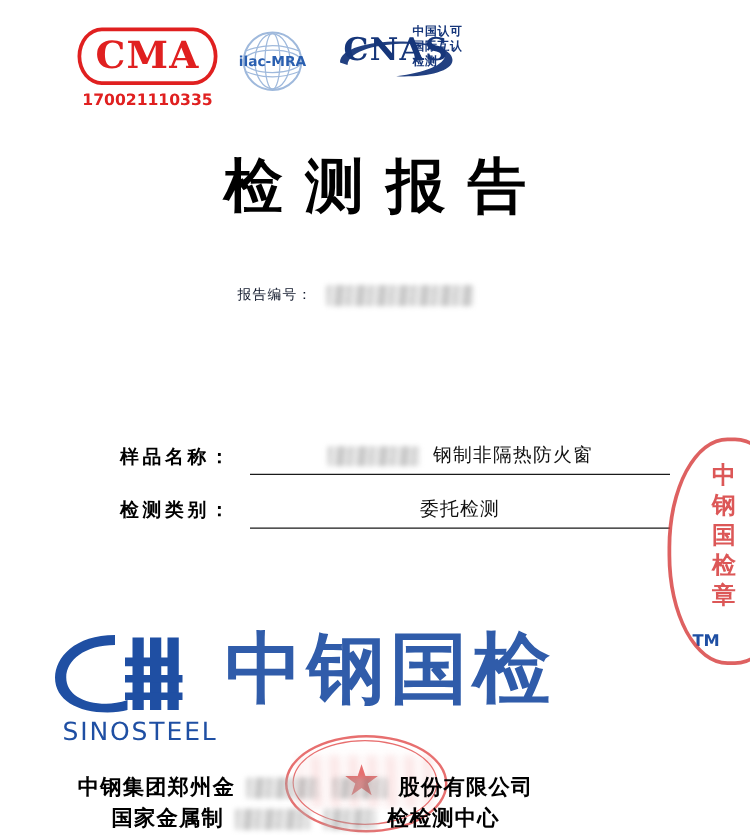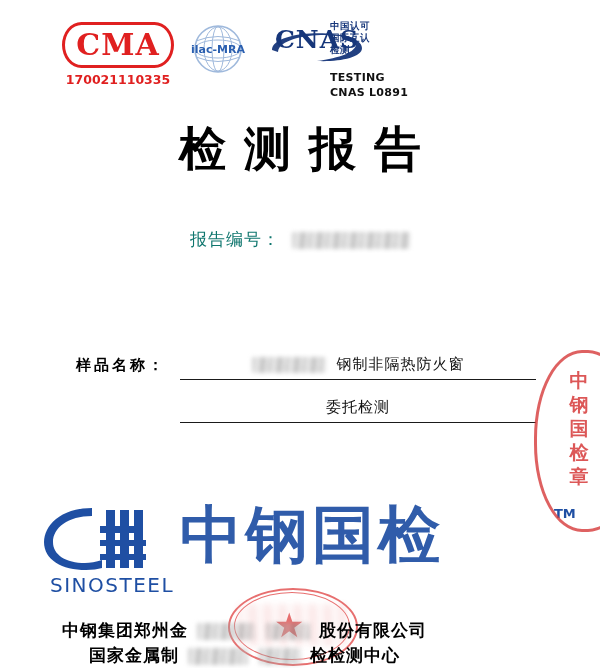--- a/index.html
+++ b/index.html
@@ -383,10 +383,6 @@
     <div>检测</div>
   </div>
 
-  <div class="cnas-en">
-    <div>TESTING</div>
-    <div>CNAS L0891</div>
-  </div>
 </div>
 
 <div class="doc-title">检测报告</div>

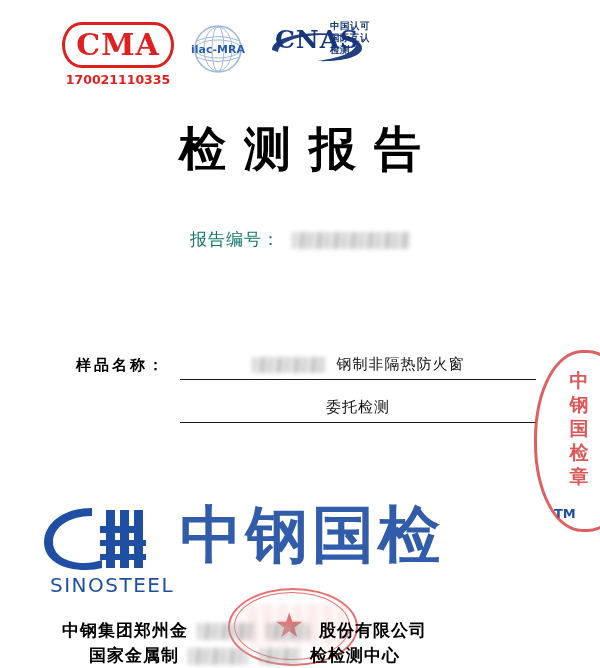--- a/index.html
+++ b/index.html
@@ -139,10 +139,10 @@
     position: absolute;
     top: 228px;
     left: 190px;
-    font-size: 17px;
+    font-size: 11px;
     font-family: "DejaVu Serif", "Liberation Serif", serif;
     letter-spacing: 1px;
-    color: #0f766e;
+    color: #0f172a;
   }
   .redact {
     display: inline-block;

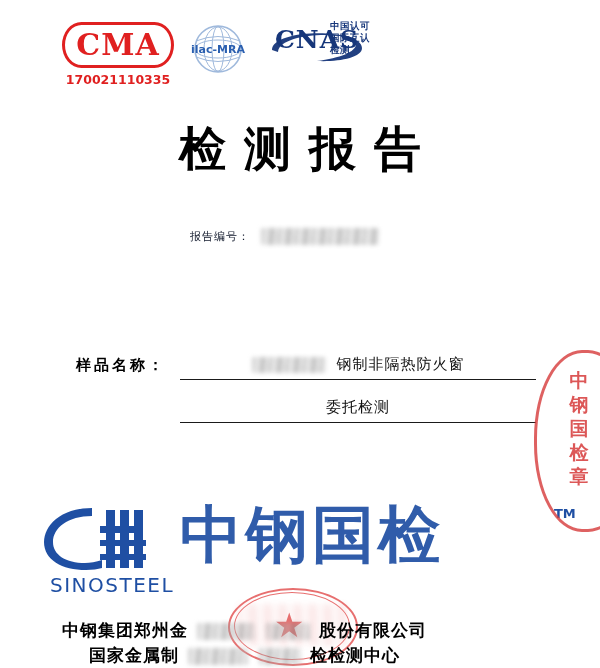--- a/index.html
+++ b/index.html
@@ -168,6 +168,7 @@
   .field-row {
     position: relative;
     height: 43px;
+    margin-left: 20px;
   }
   .field-label {
     position: absolute;

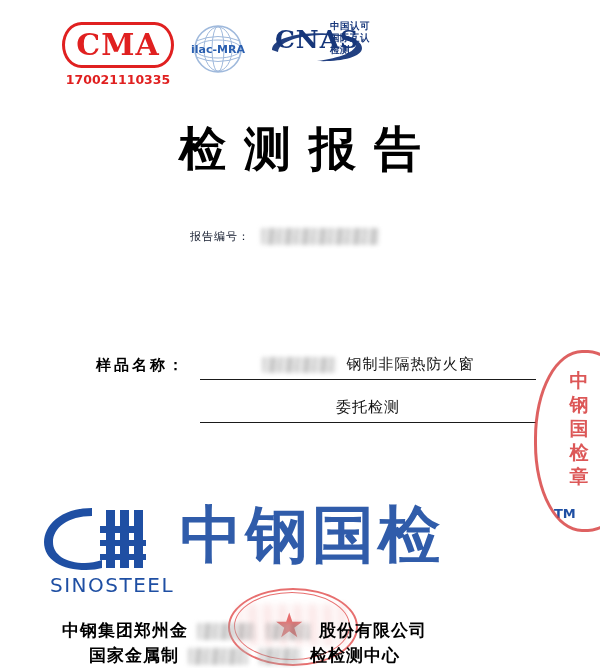--- a/index.html
+++ b/index.html
@@ -406,6 +406,7 @@
 
 
   <div class="field-row">
+    <div class="field-label">检测类别：</div>
     <div class="field-value">委托检测</div>
     <div class="field-line"></div>
   </div>

